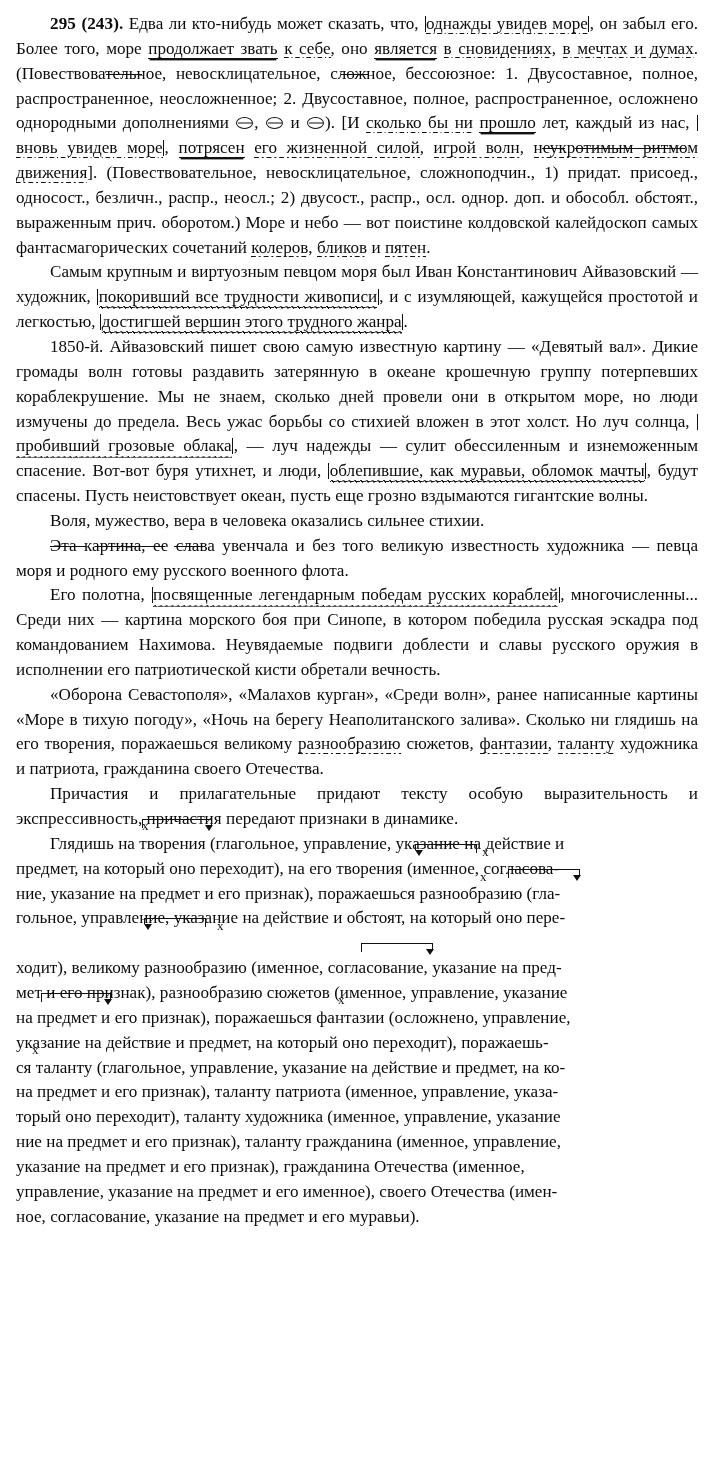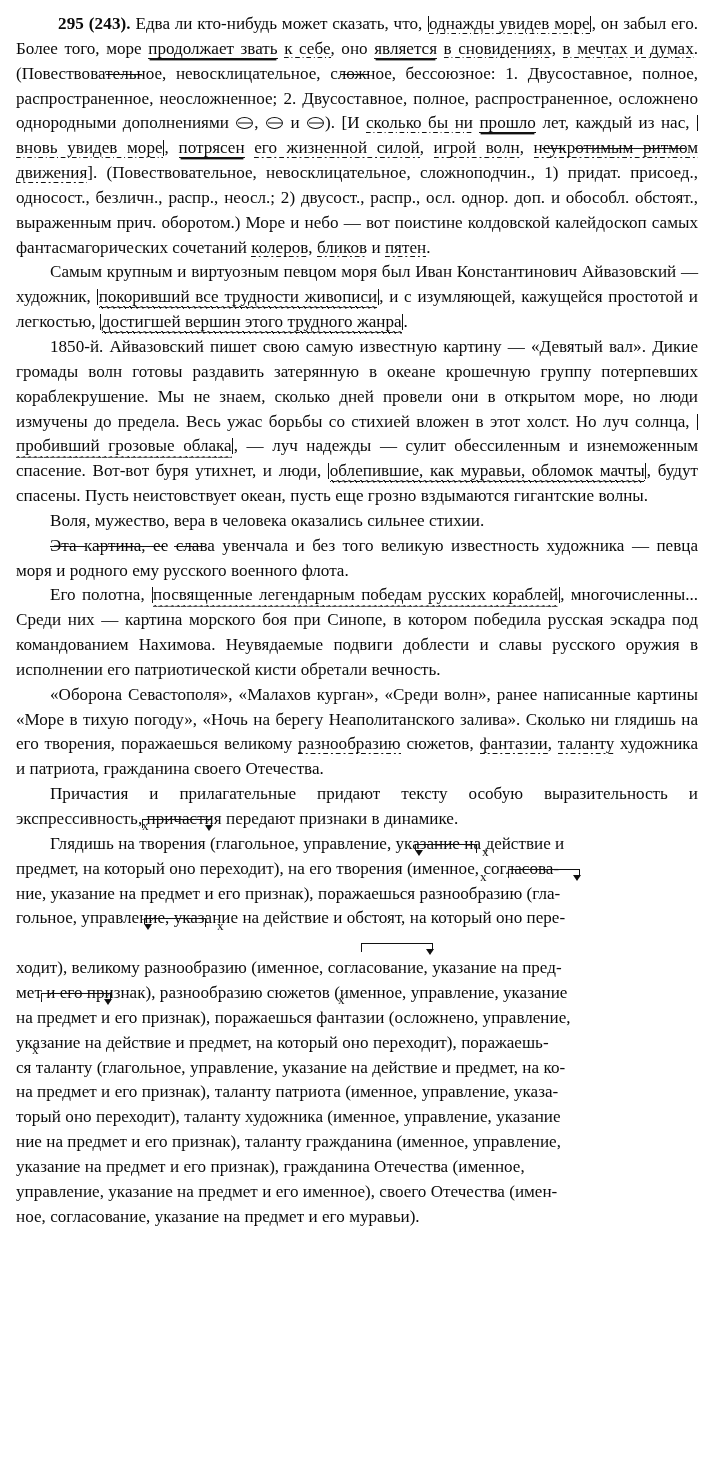--- a/index.html
+++ b/index.html
@@ -30,7 +30,7 @@
     hyphens: manual;
     word-spacing: 0.1px;
   }
-  .ex-num { font-weight: bold; letter-spacing: 0.1px; margin-left: 8px; }
+  .ex-num { font-weight: bold; letter-spacing: 0.1px; }
 
   
   .u-solid {                       

